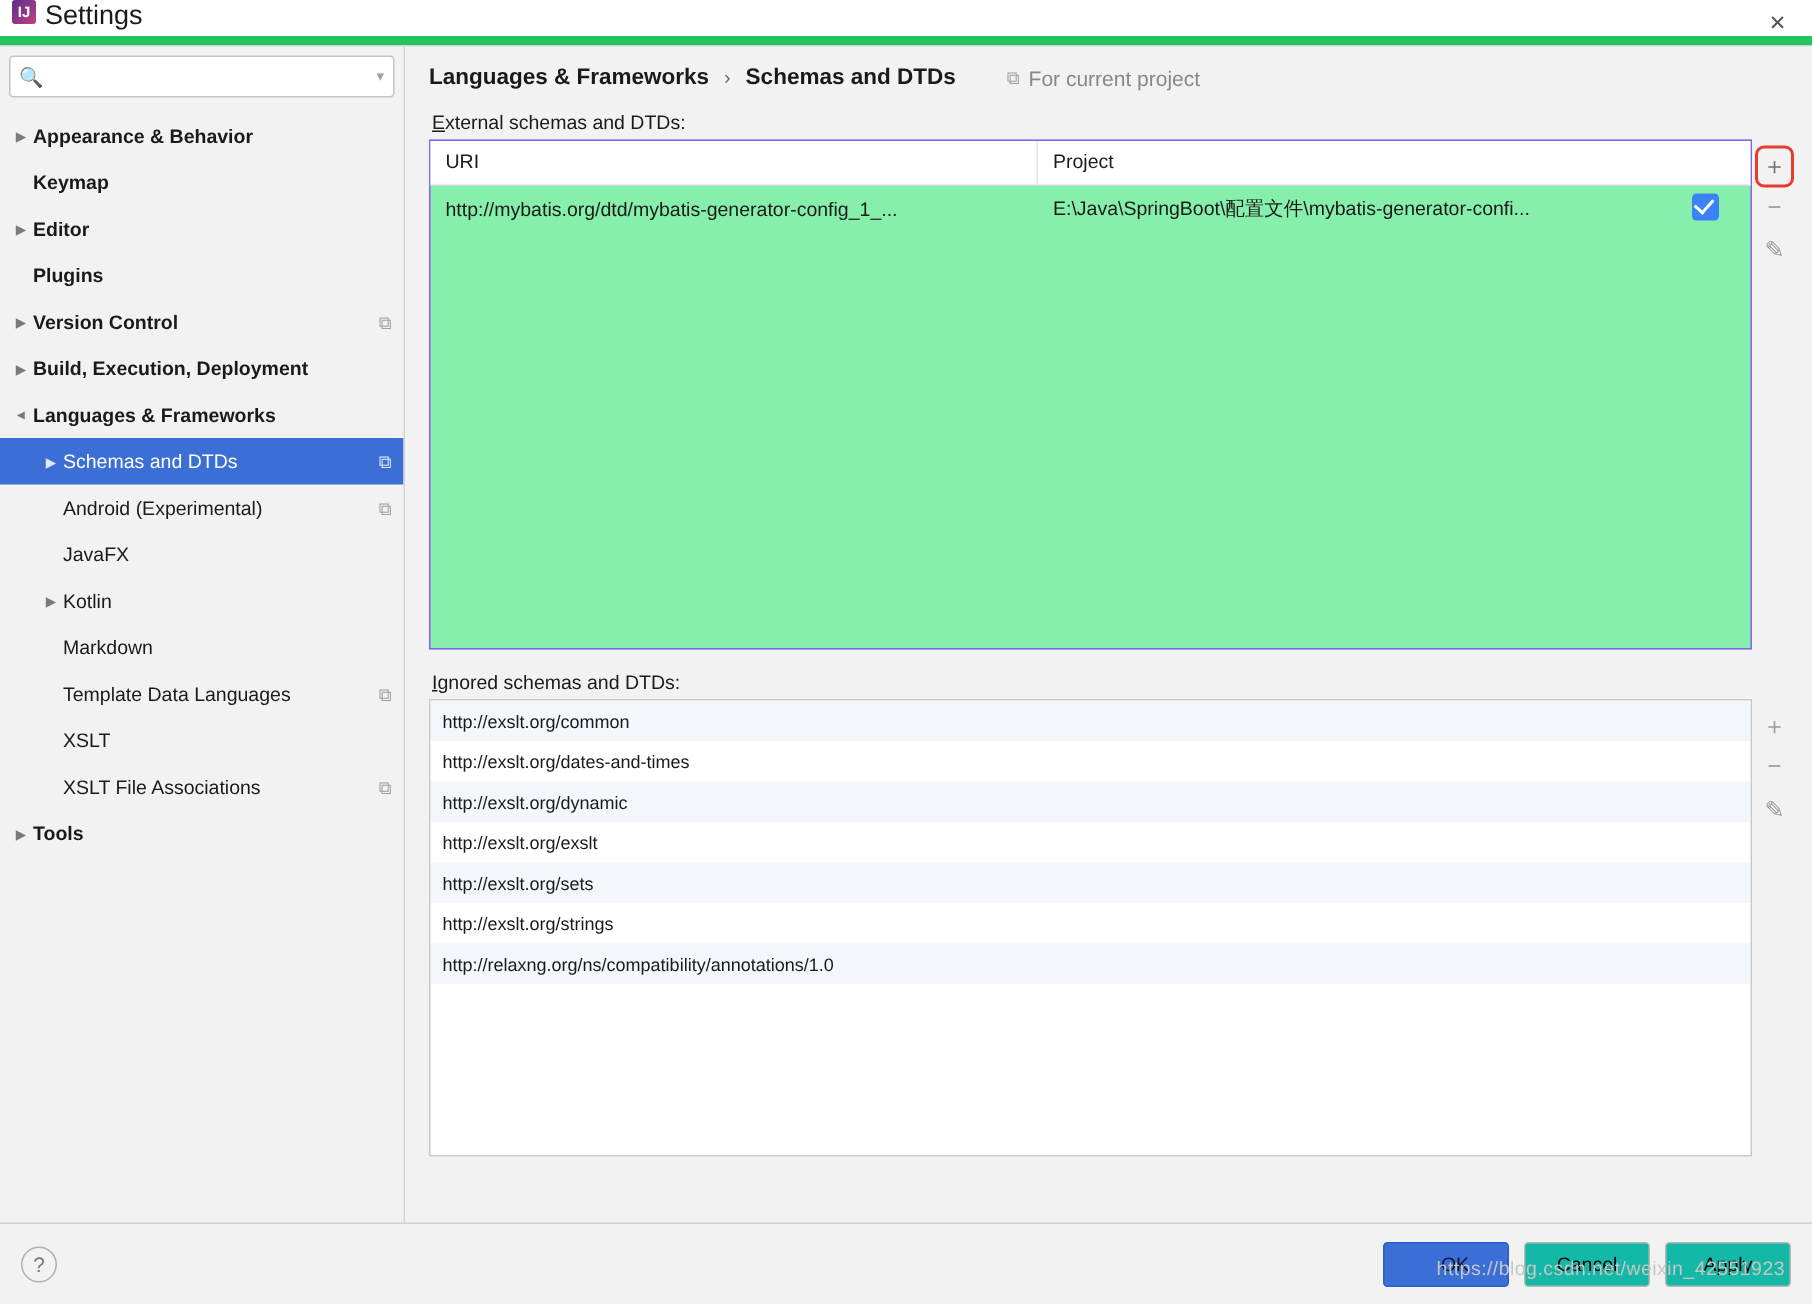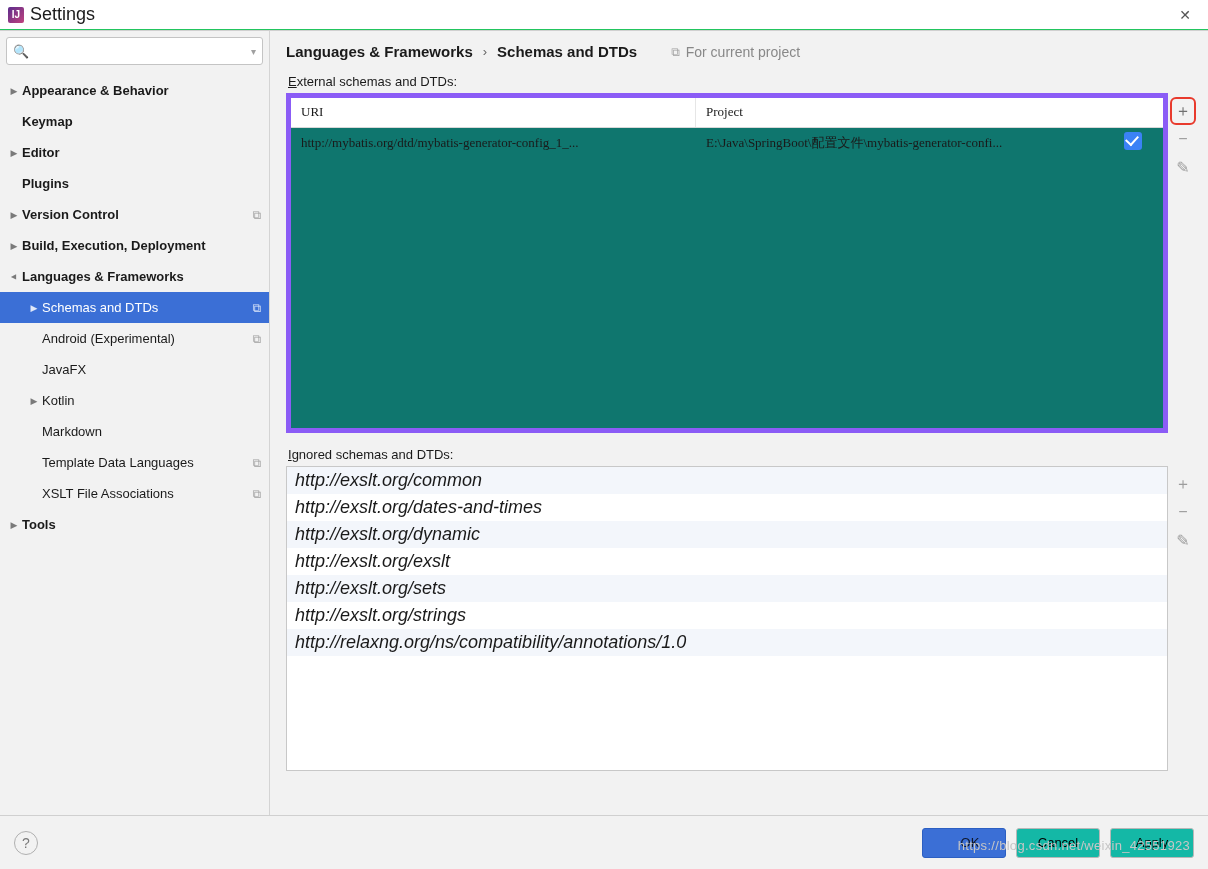--- a/index.html
+++ b/index.html
@@ -18,9 +18,9 @@
   height: 30px;
   background: #fff;
   display: flex;
-  align-items: center;
+  align-items: flex-start;
   padding: 0 8px;
-  border-bottom: 1px solid #22c55e;
+  border-bottom: 6px solid #22c55e;
 }
 .titlebar .app-icon {
   width: 16px; height: 16px;

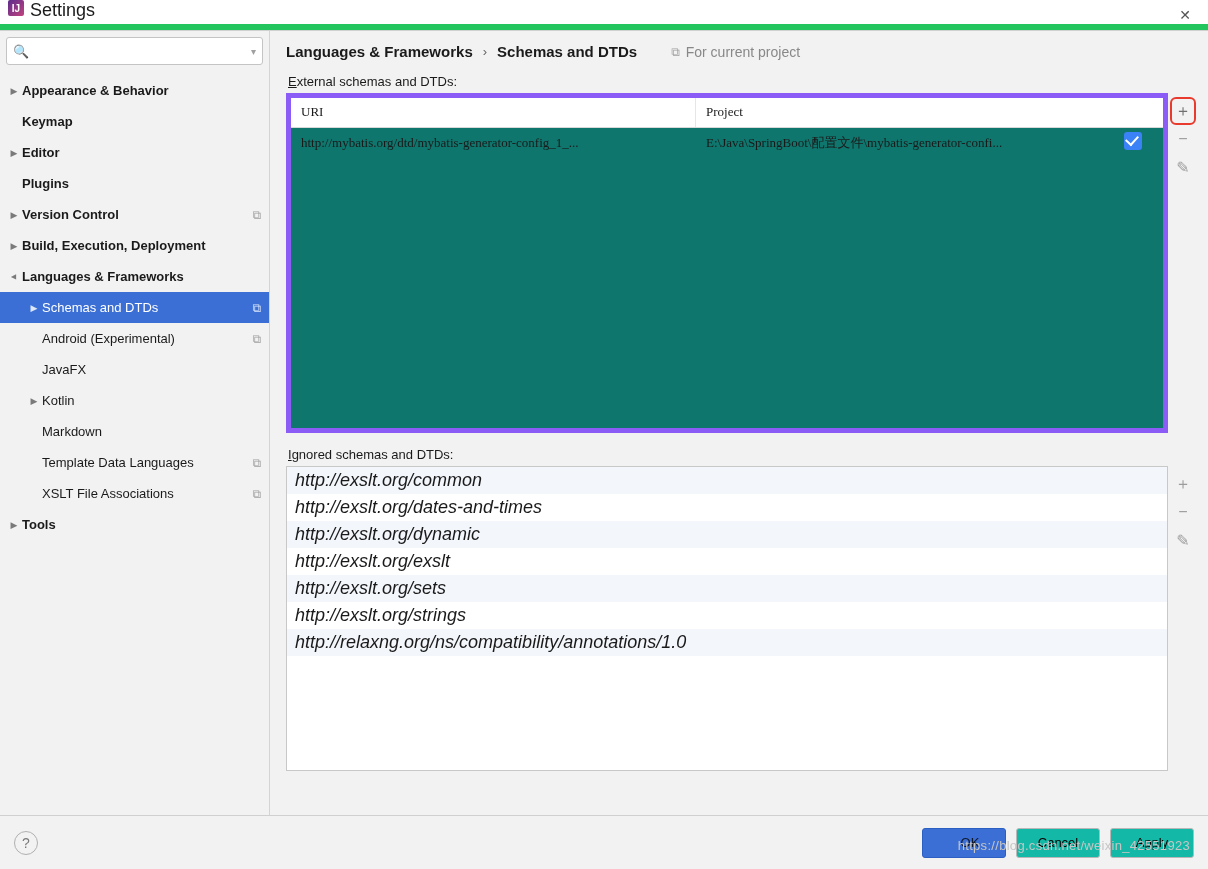--- a/index.html
+++ b/index.html
@@ -108,7 +108,7 @@
 .section-label .ul { text-decoration: underline; }
 
 .panel-row { display:flex; }
-.panel-row .table-wrap { flex:1; border:5px solid #8b5cf6; background:#0f766e;font-family:Liberation Serif, serif; }
+.panel-row .table-wrap { flex:1; border:1px solid #8b5cf6; background:#86efac; }
 .panel-row .toolbar {
   width:30px; background:#f2f2f2;
   display:flex; flex-direction:column; align-items:center;

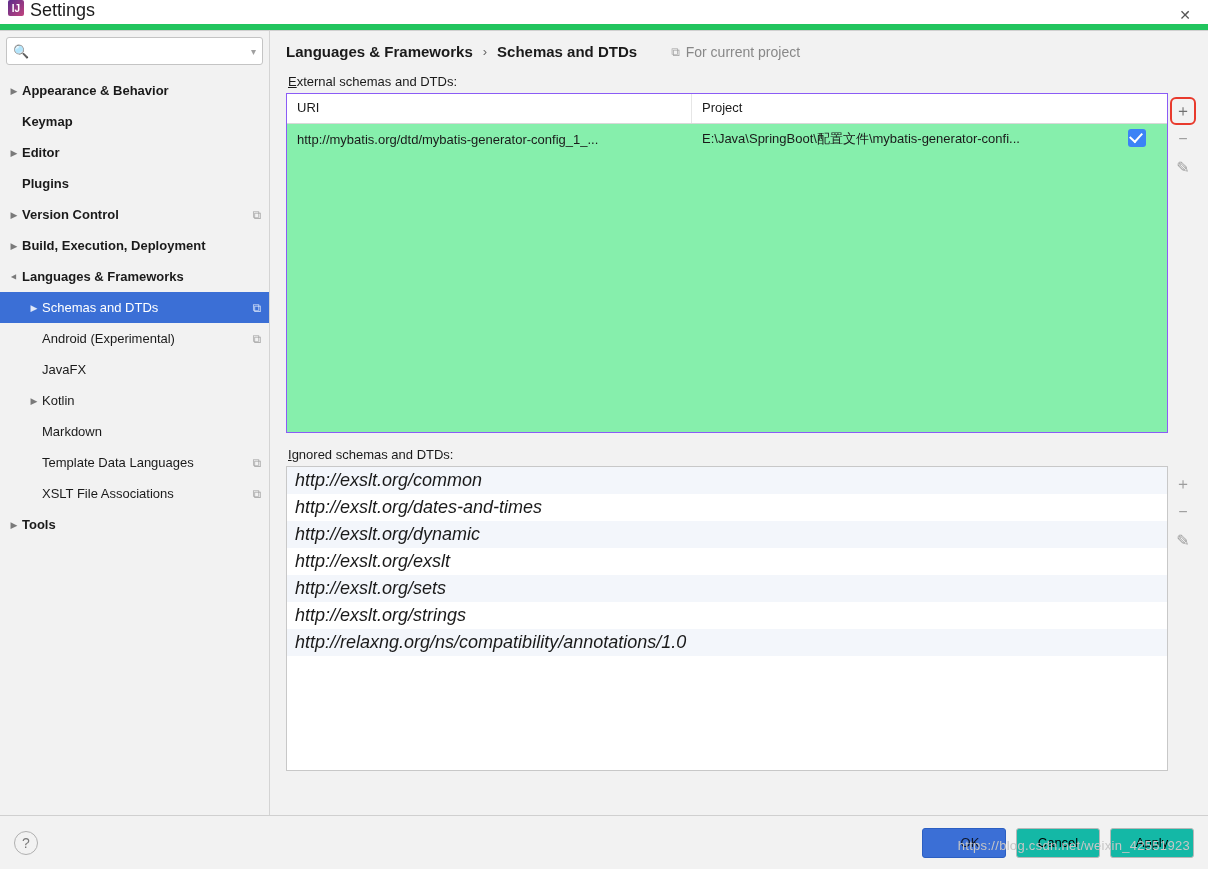--- a/index.html
+++ b/index.html
@@ -161,8 +161,8 @@
 
 .ignored-list { flex:1; border:1px solid #c8c8c8; background:#fff; overflow:auto;}
 .ignored-list .li {
-  padding:4px 8px; font-size:18px;
-  height:27px; display:flex; align-items:center;font-style:italic;
+  padding:4px 8px; font-size:12px;
+  height:27px; display:flex; align-items:center;
 }
 .ignored-list .li:nth-child(odd){ background:#f3f6fb; }
 .ignored-list .li:nth-child(even){ background:#fff; }

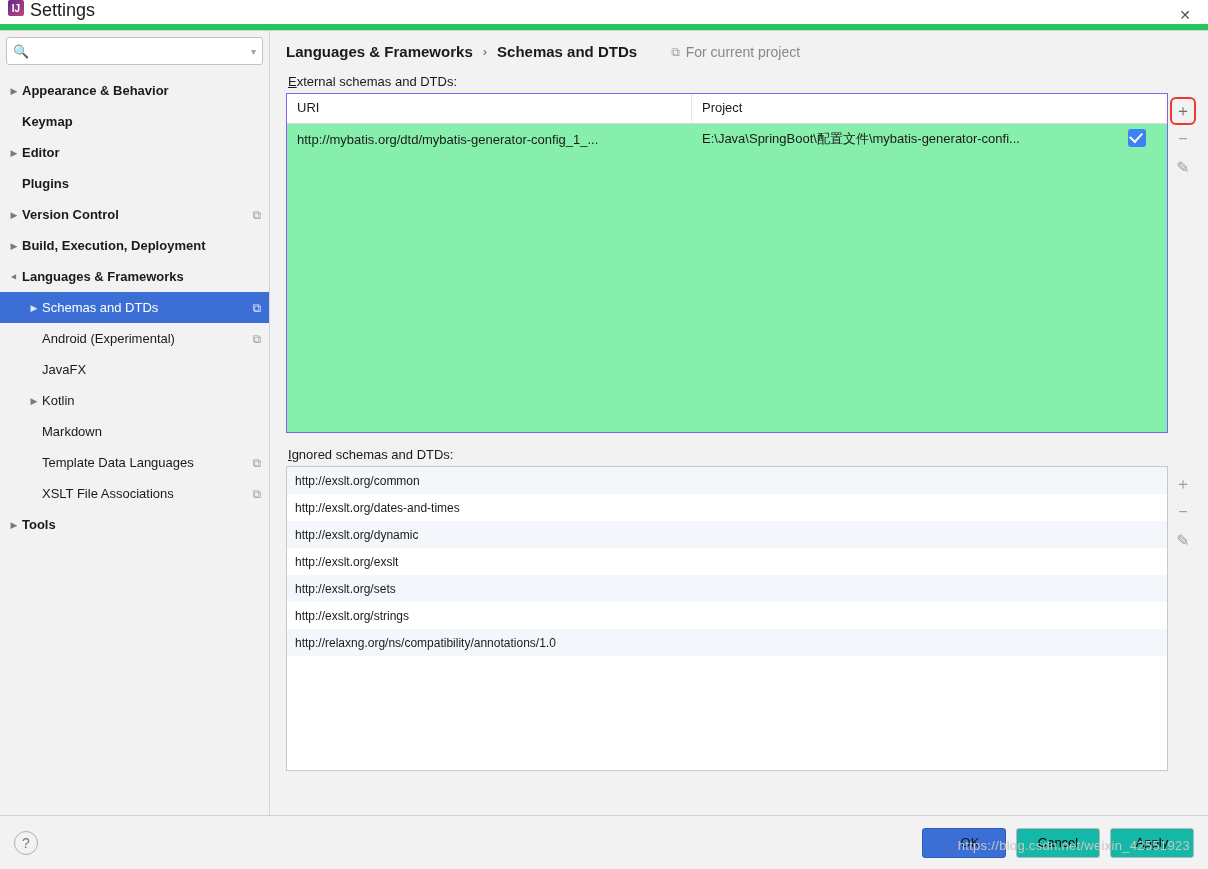--- a/index.html
+++ b/index.html
@@ -277,6 +277,10 @@
         </div>
         <div class="tree-item indent-1">
           <span class="arrow"></span>
+          <span class="label">XSLT</span>
+        </div>
+        <div class="tree-item indent-1">
+          <span class="arrow"></span>
           <span class="label">XSLT File Associations</span>
           <span class="copy-icon">⧉</span>
         </div>

